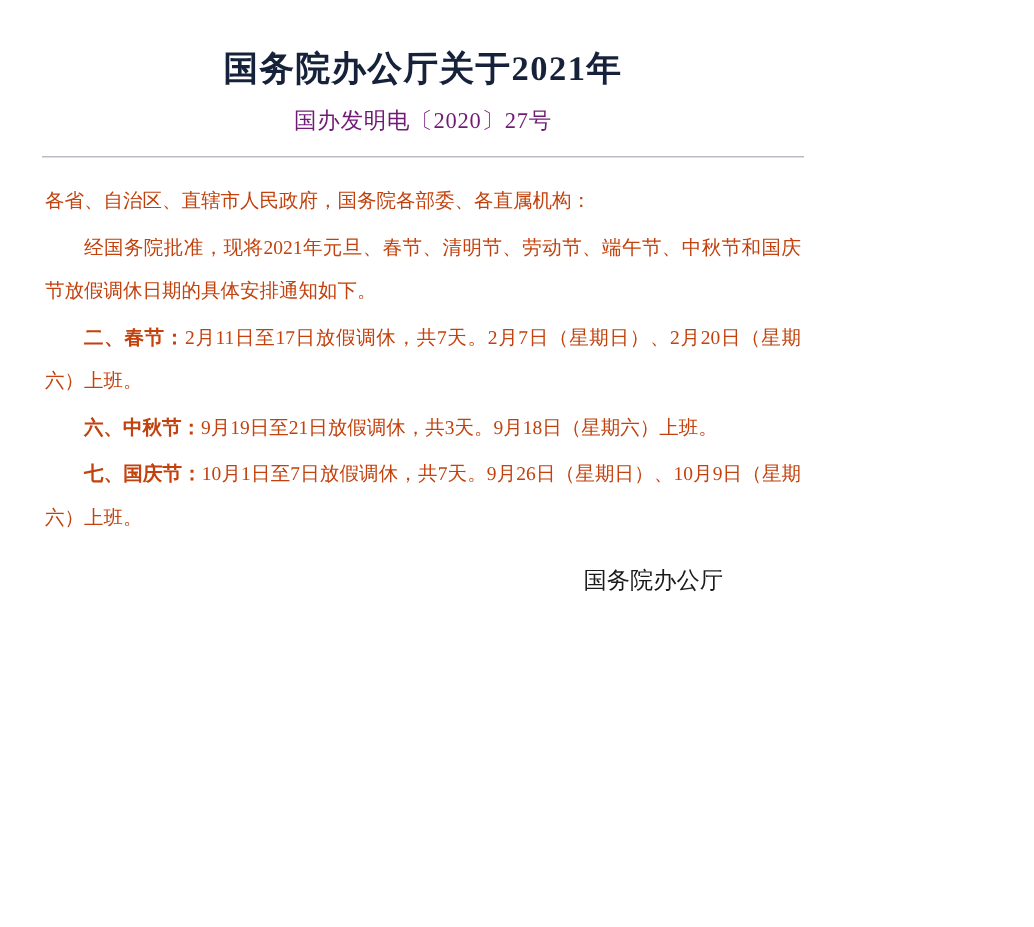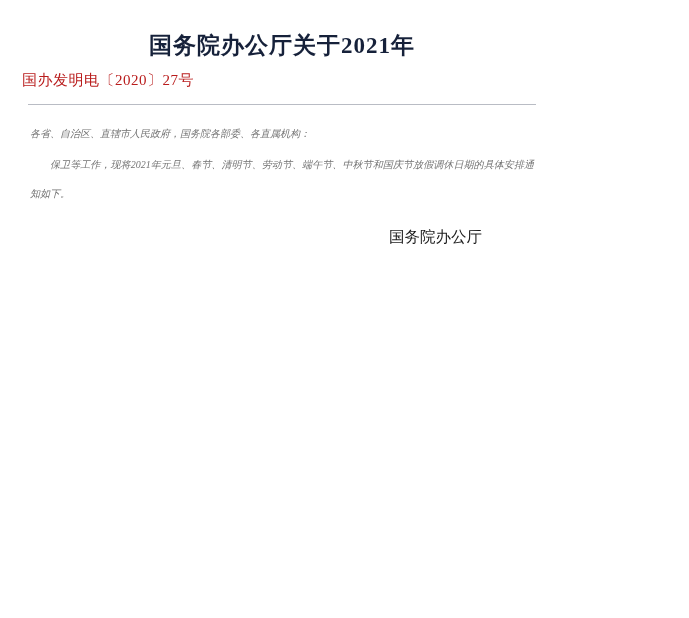--- a/index.html
+++ b/index.html
@@ -33,11 +33,11 @@
     color: #16213a;
   }
   .doc-number {
-    text-align: left;
+    text-align: center;
     font-size: 15px;
     margin-top: 10px;
     letter-spacing: 0.5px;
-    color: #b91c1c;
+    color: #701a75;
   }
   .divider {
     margin: 14px 6px 0 6px;

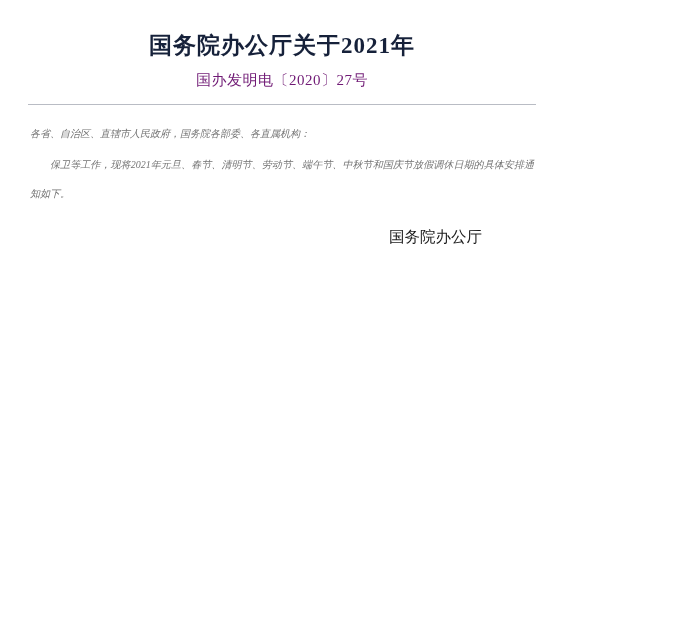--- a/index.html
+++ b/index.html
@@ -48,12 +48,11 @@
     padding: 0 8px;
   }
   .para {
-    font-size: 10px;
+    font-size: 13px;
     line-height: 29px;
     text-align: justify;
     margin: 0 0 2px 0;
-    color: #737373;
-    font-style: italic;
+    color: #c2410c;
   }
   .para.indent {
     text-indent: 2em;

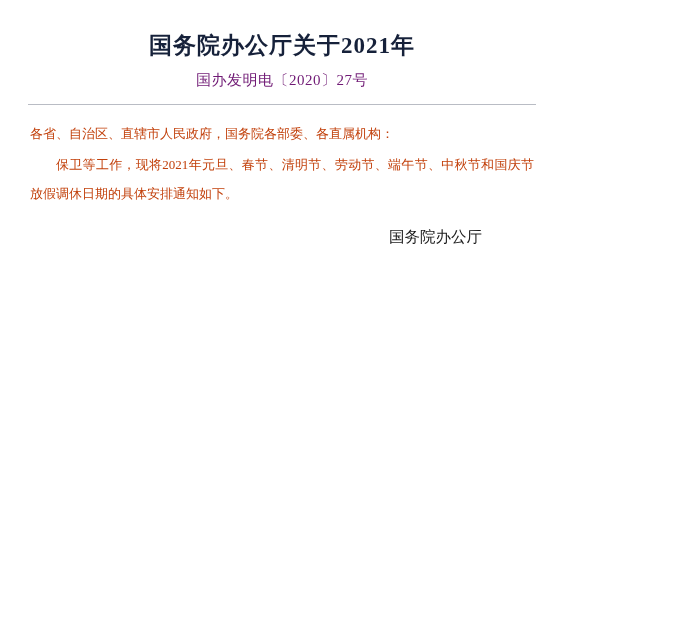--- a/index.html
+++ b/index.html
@@ -88,7 +88,7 @@
 
     <p class="para">各省、自治区、直辖市人民政府，国务院各部委、各直属机构：</p>
 
-    <p class="para indent">保卫等工作，现将2021年元旦、春节、清明节、劳动节、端午节、中秋节和国庆节放假调休日期的具体安排通知如下。</p>
+    <p class="para indent">经国务院批准，现将2021年元旦、春节、清明节、劳动节、端午节、中秋节和国庆节放假调休日期的具体安排通知如下。</p>
 
 
 

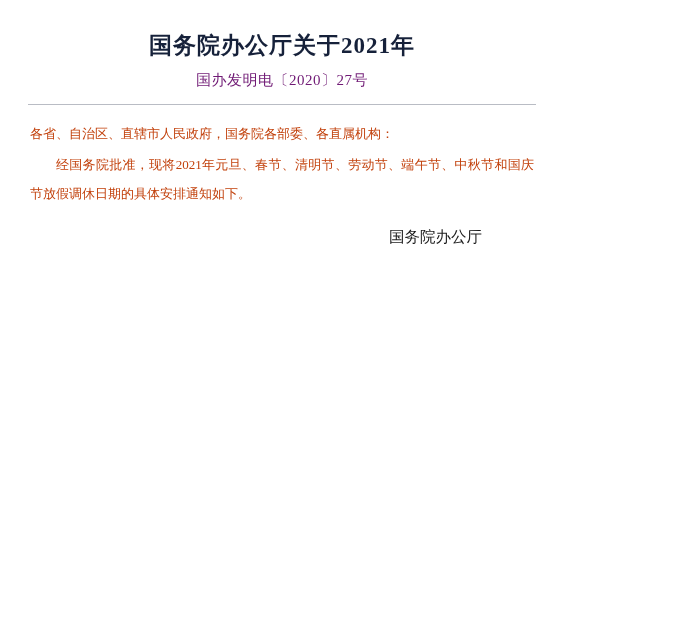--- a/index.html
+++ b/index.html
@@ -91,6 +91,9 @@
     <p class="para indent">经国务院批准，现将2021年元旦、春节、清明节、劳动节、端午节、中秋节和国庆节放假调休日期的具体安排通知如下。</p>
 
 
+    <p class="para indent">
+      <span class="lead">二、春节：</span><span>2月11日至17日放假调休，共7天。2月7日（星期日）、2月20日（星期六）上班。</span>
+    </p>
 
 
 

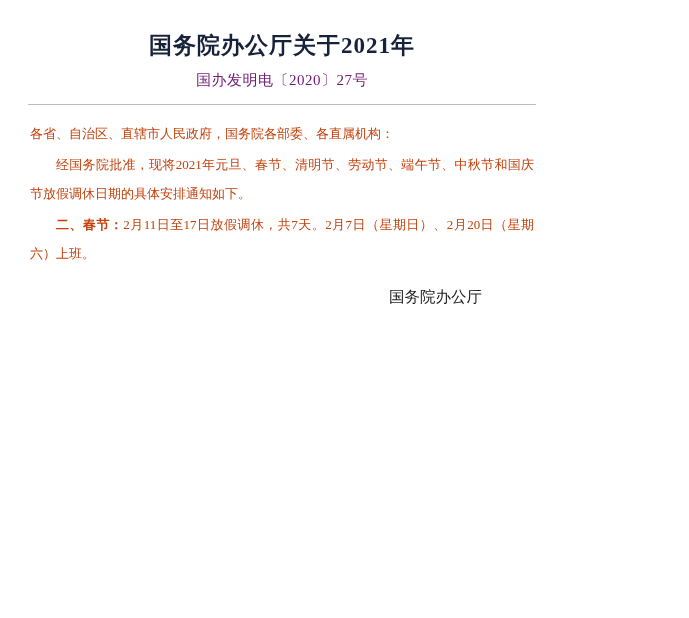--- a/index.html
+++ b/index.html
@@ -98,6 +98,9 @@
 
 
 
+    <p class="para indent">
+      <span class="lead">六、中秋节：</span><span>9月19日至21日放假调休，共3天。9月18日（星期六）上班。</span>
+    </p>
 
 
 

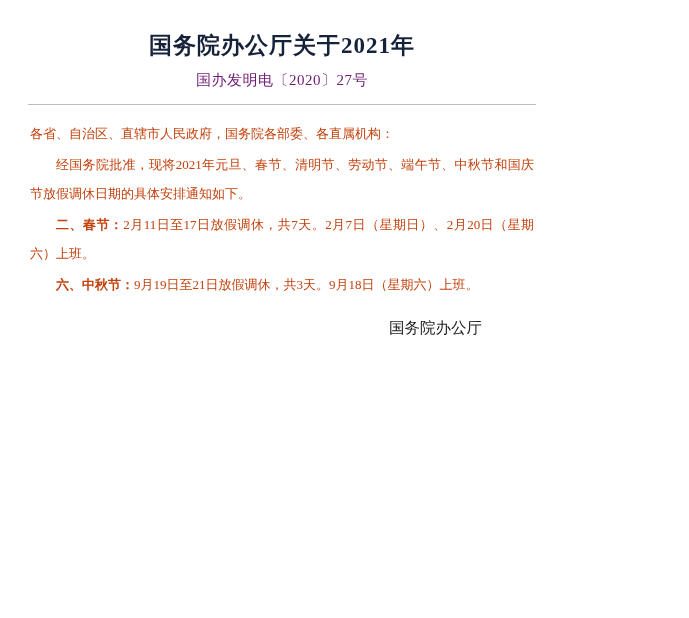--- a/index.html
+++ b/index.html
@@ -102,6 +102,9 @@
       <span class="lead">六、中秋节：</span><span>9月19日至21日放假调休，共3天。9月18日（星期六）上班。</span>
     </p>
 
+    <p class="para indent">
+      <span class="lead">七、国庆节：</span><span>10月1日至7日放假调休，共7天。9月26日（星期日）、10月9日（星期六）上班。</span>
+    </p>
 
 
     <div class="signature">

